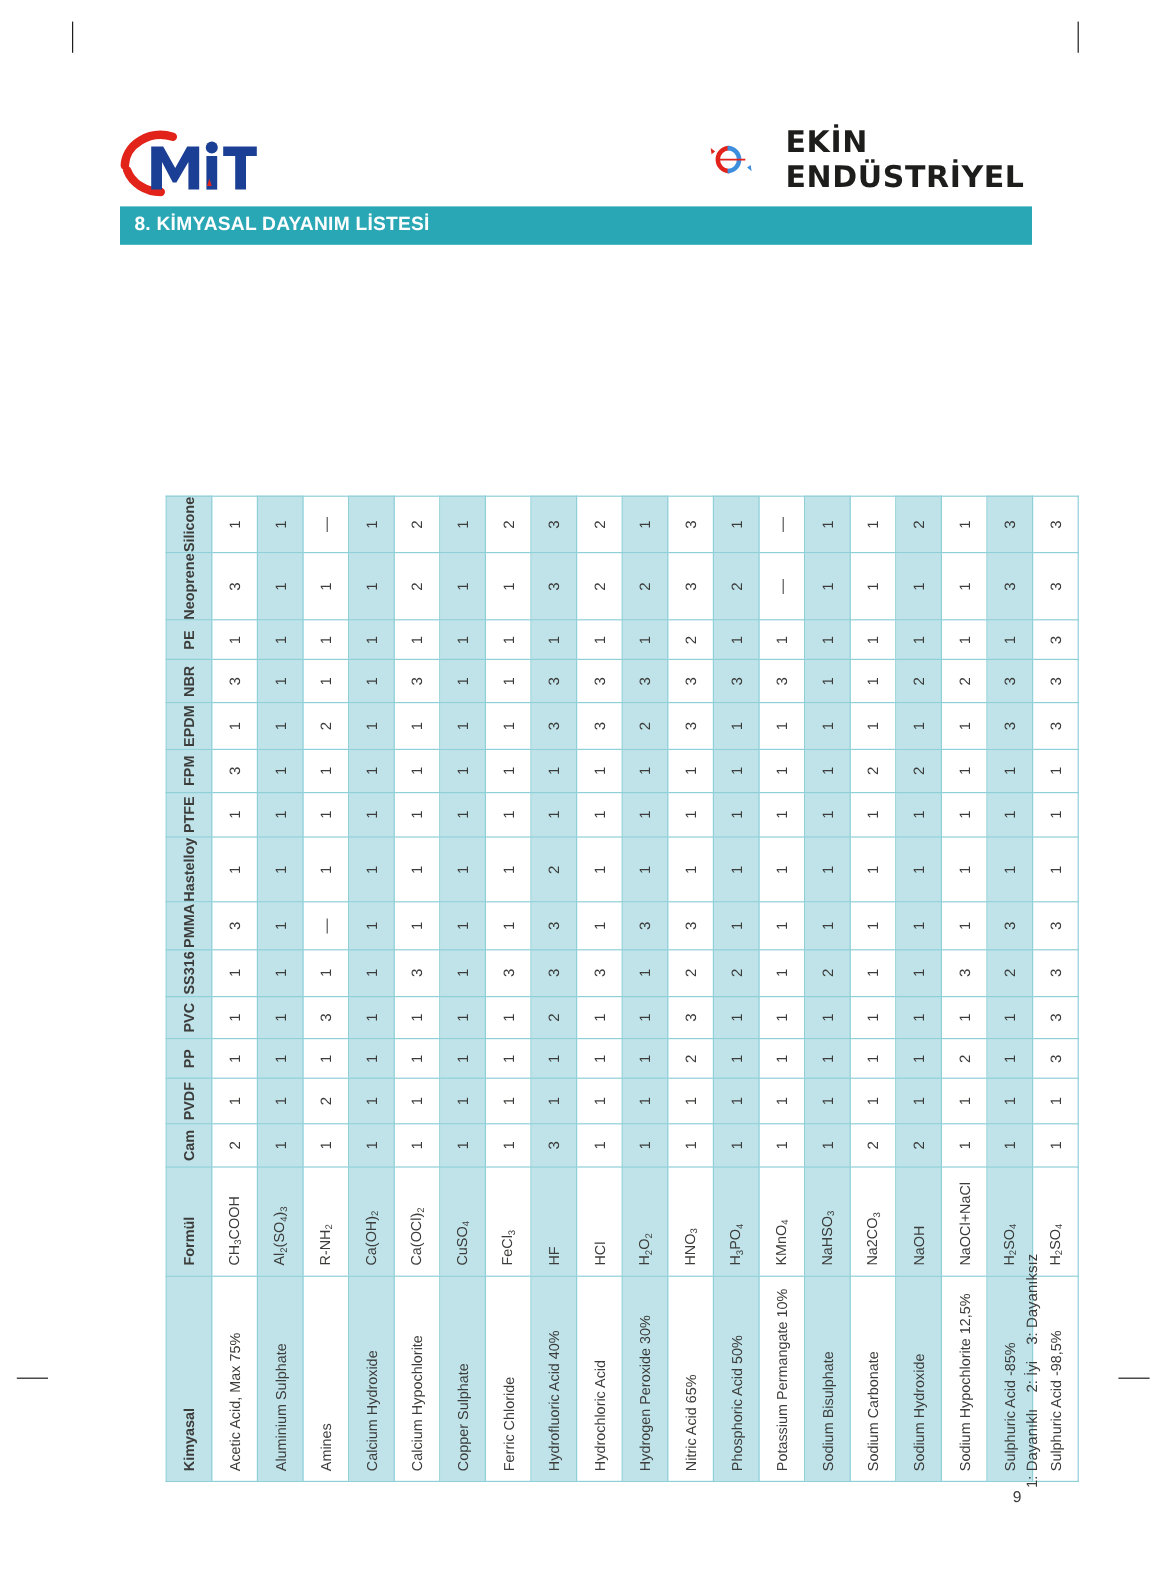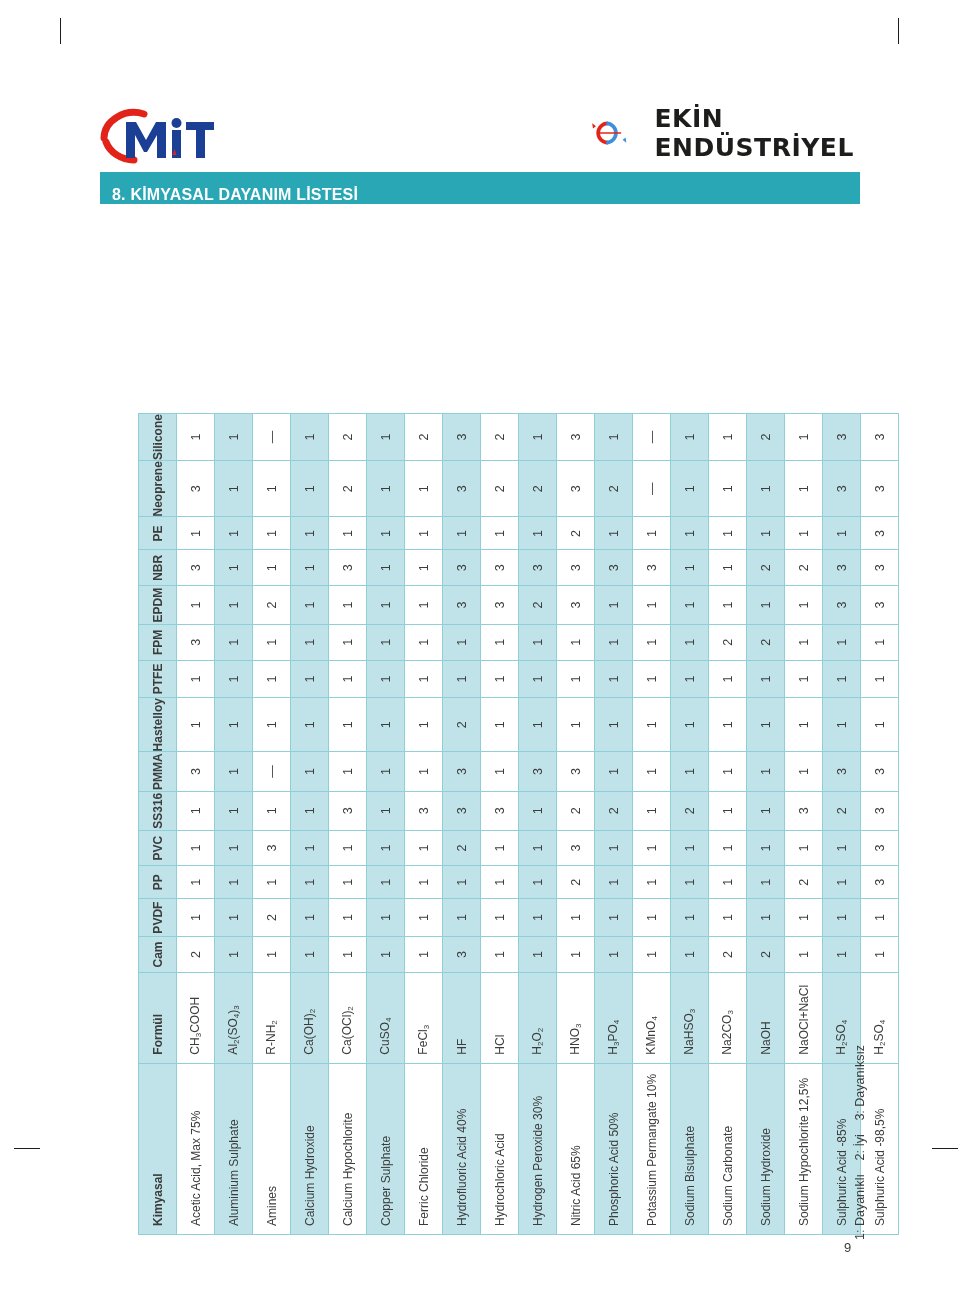--- a/index.html
+++ b/index.html
@@ -30,7 +30,7 @@
     position:absolute;left:100px;top:172px;width:760px;height:32px;
     background:#29a7b5;color:#ffffff;
     font-size:16px;font-weight:700;letter-spacing:.2px;
-    display:flex;align-items:flex-end;padding-left:12px;box-sizing:border-box;
+    display:flex;align-items:center;padding-left:12px;box-sizing:border-box;
   }
 
   

